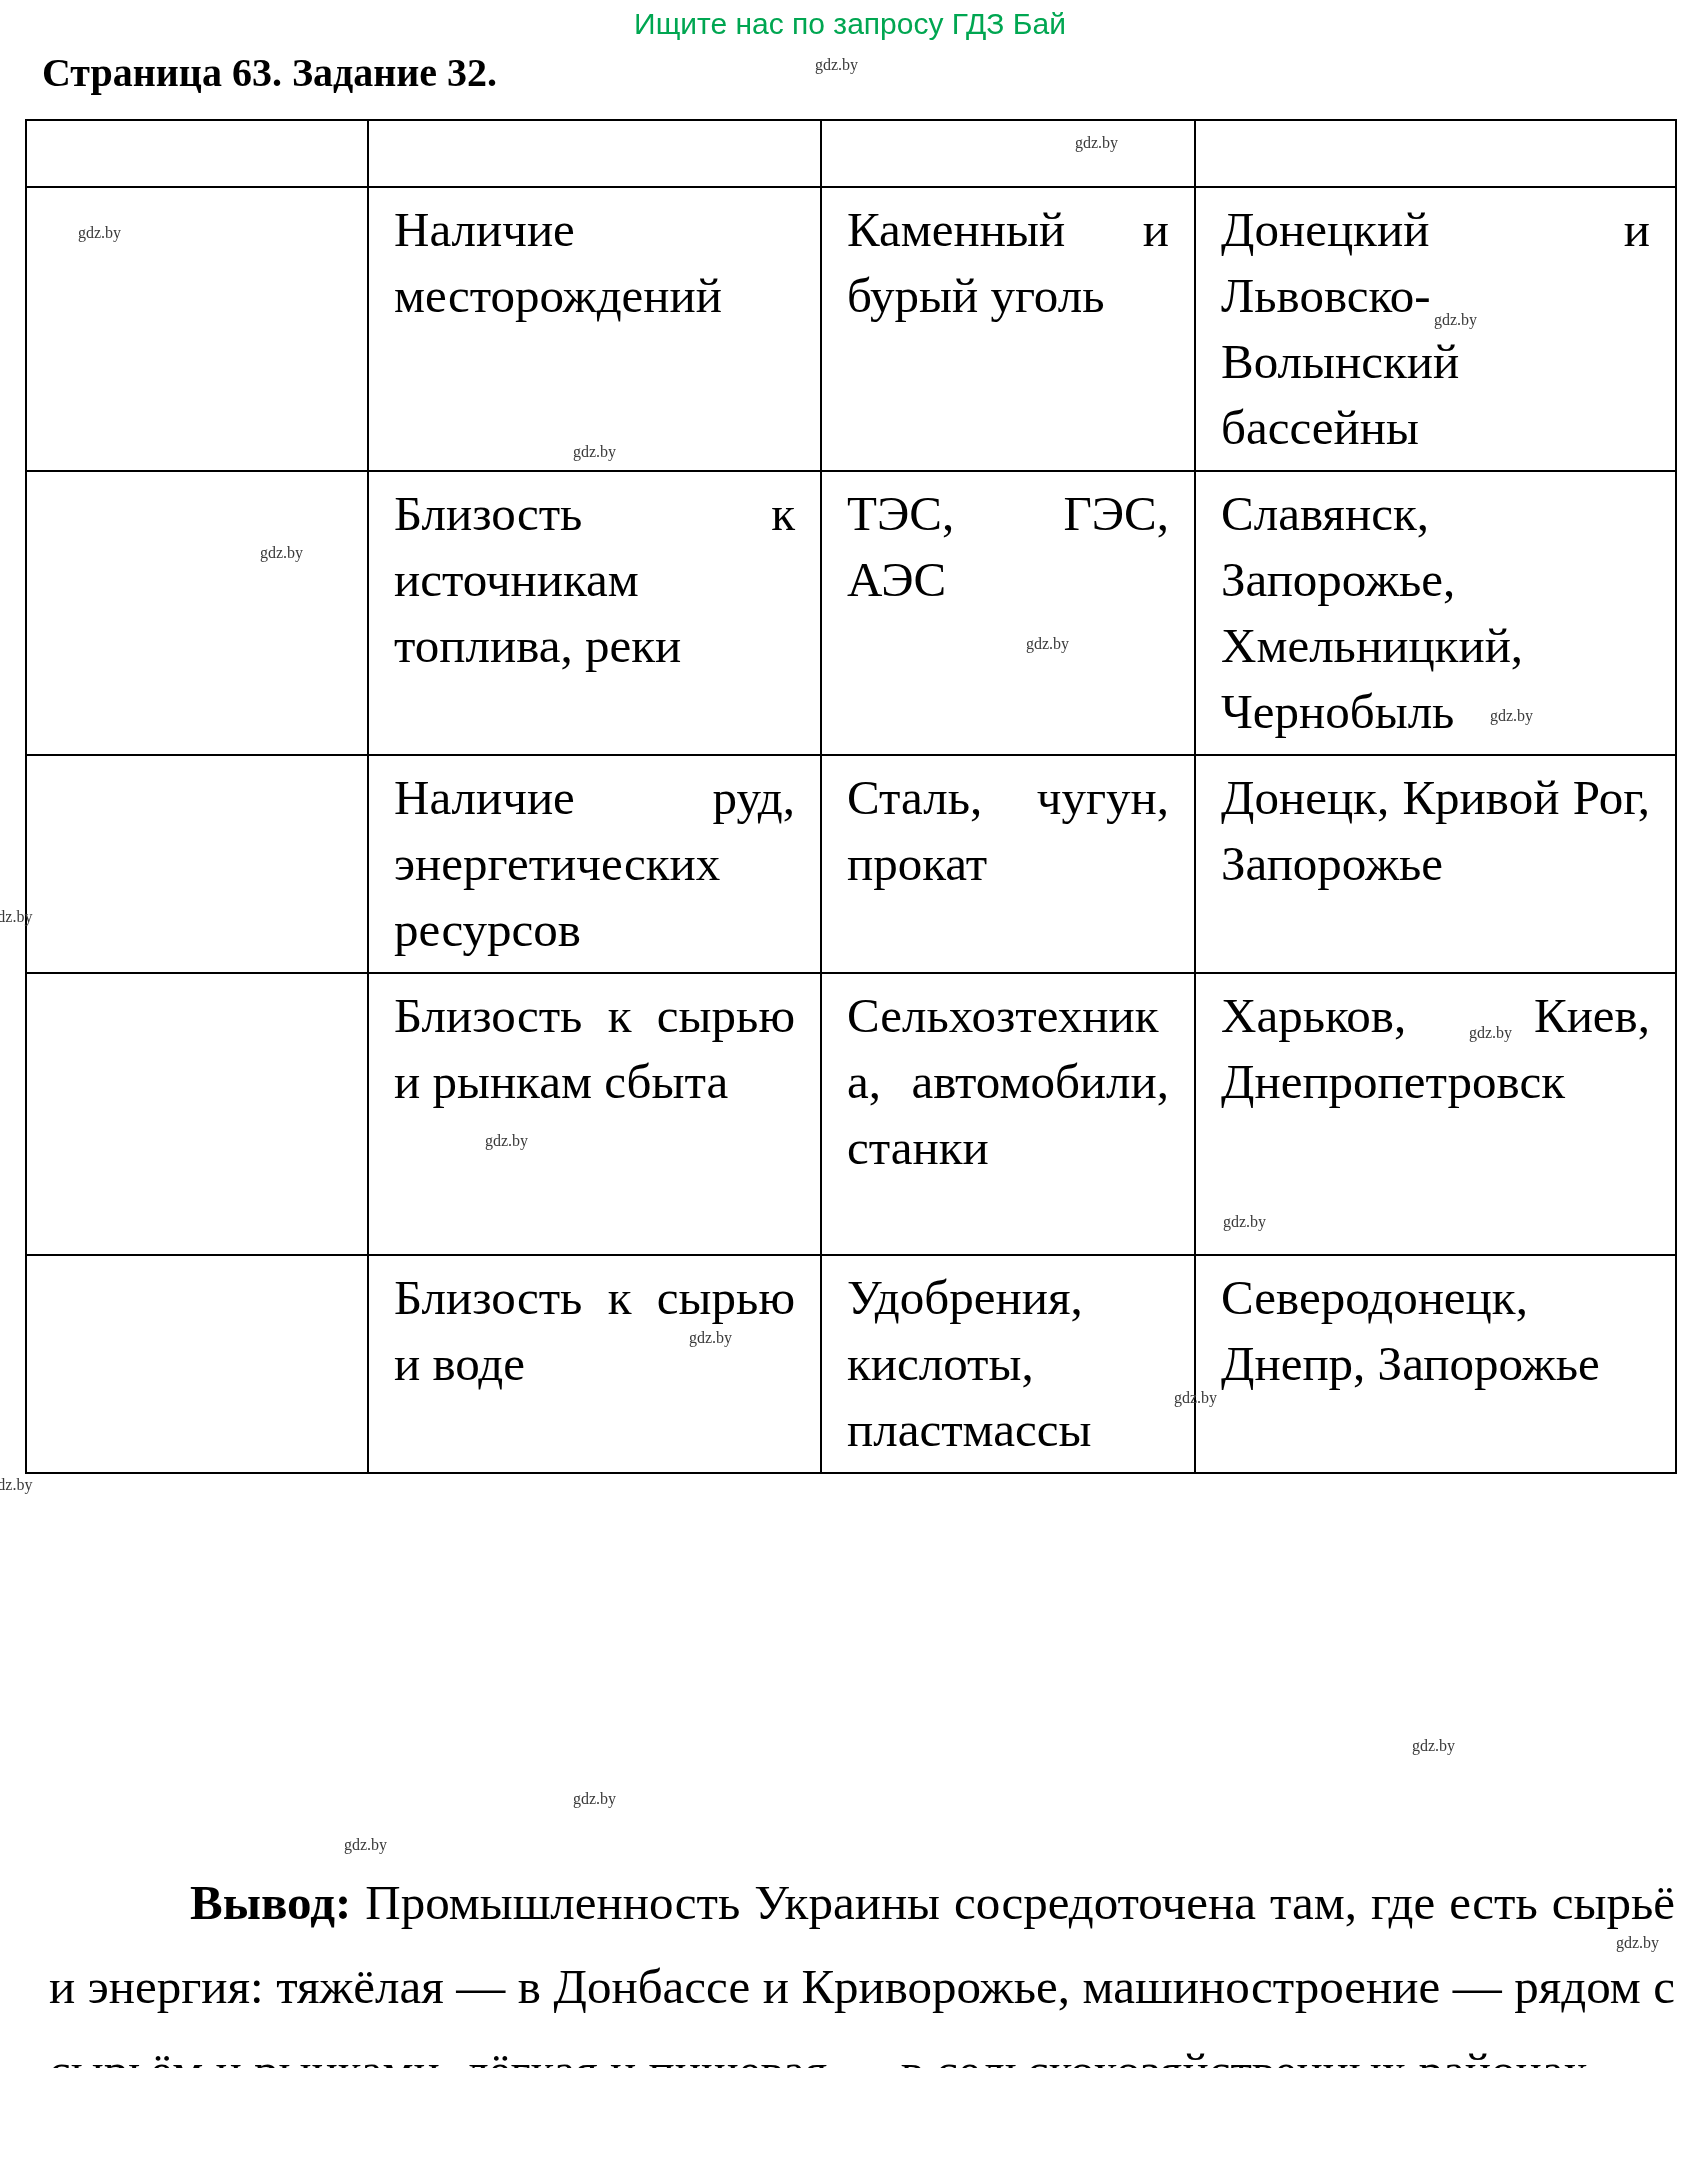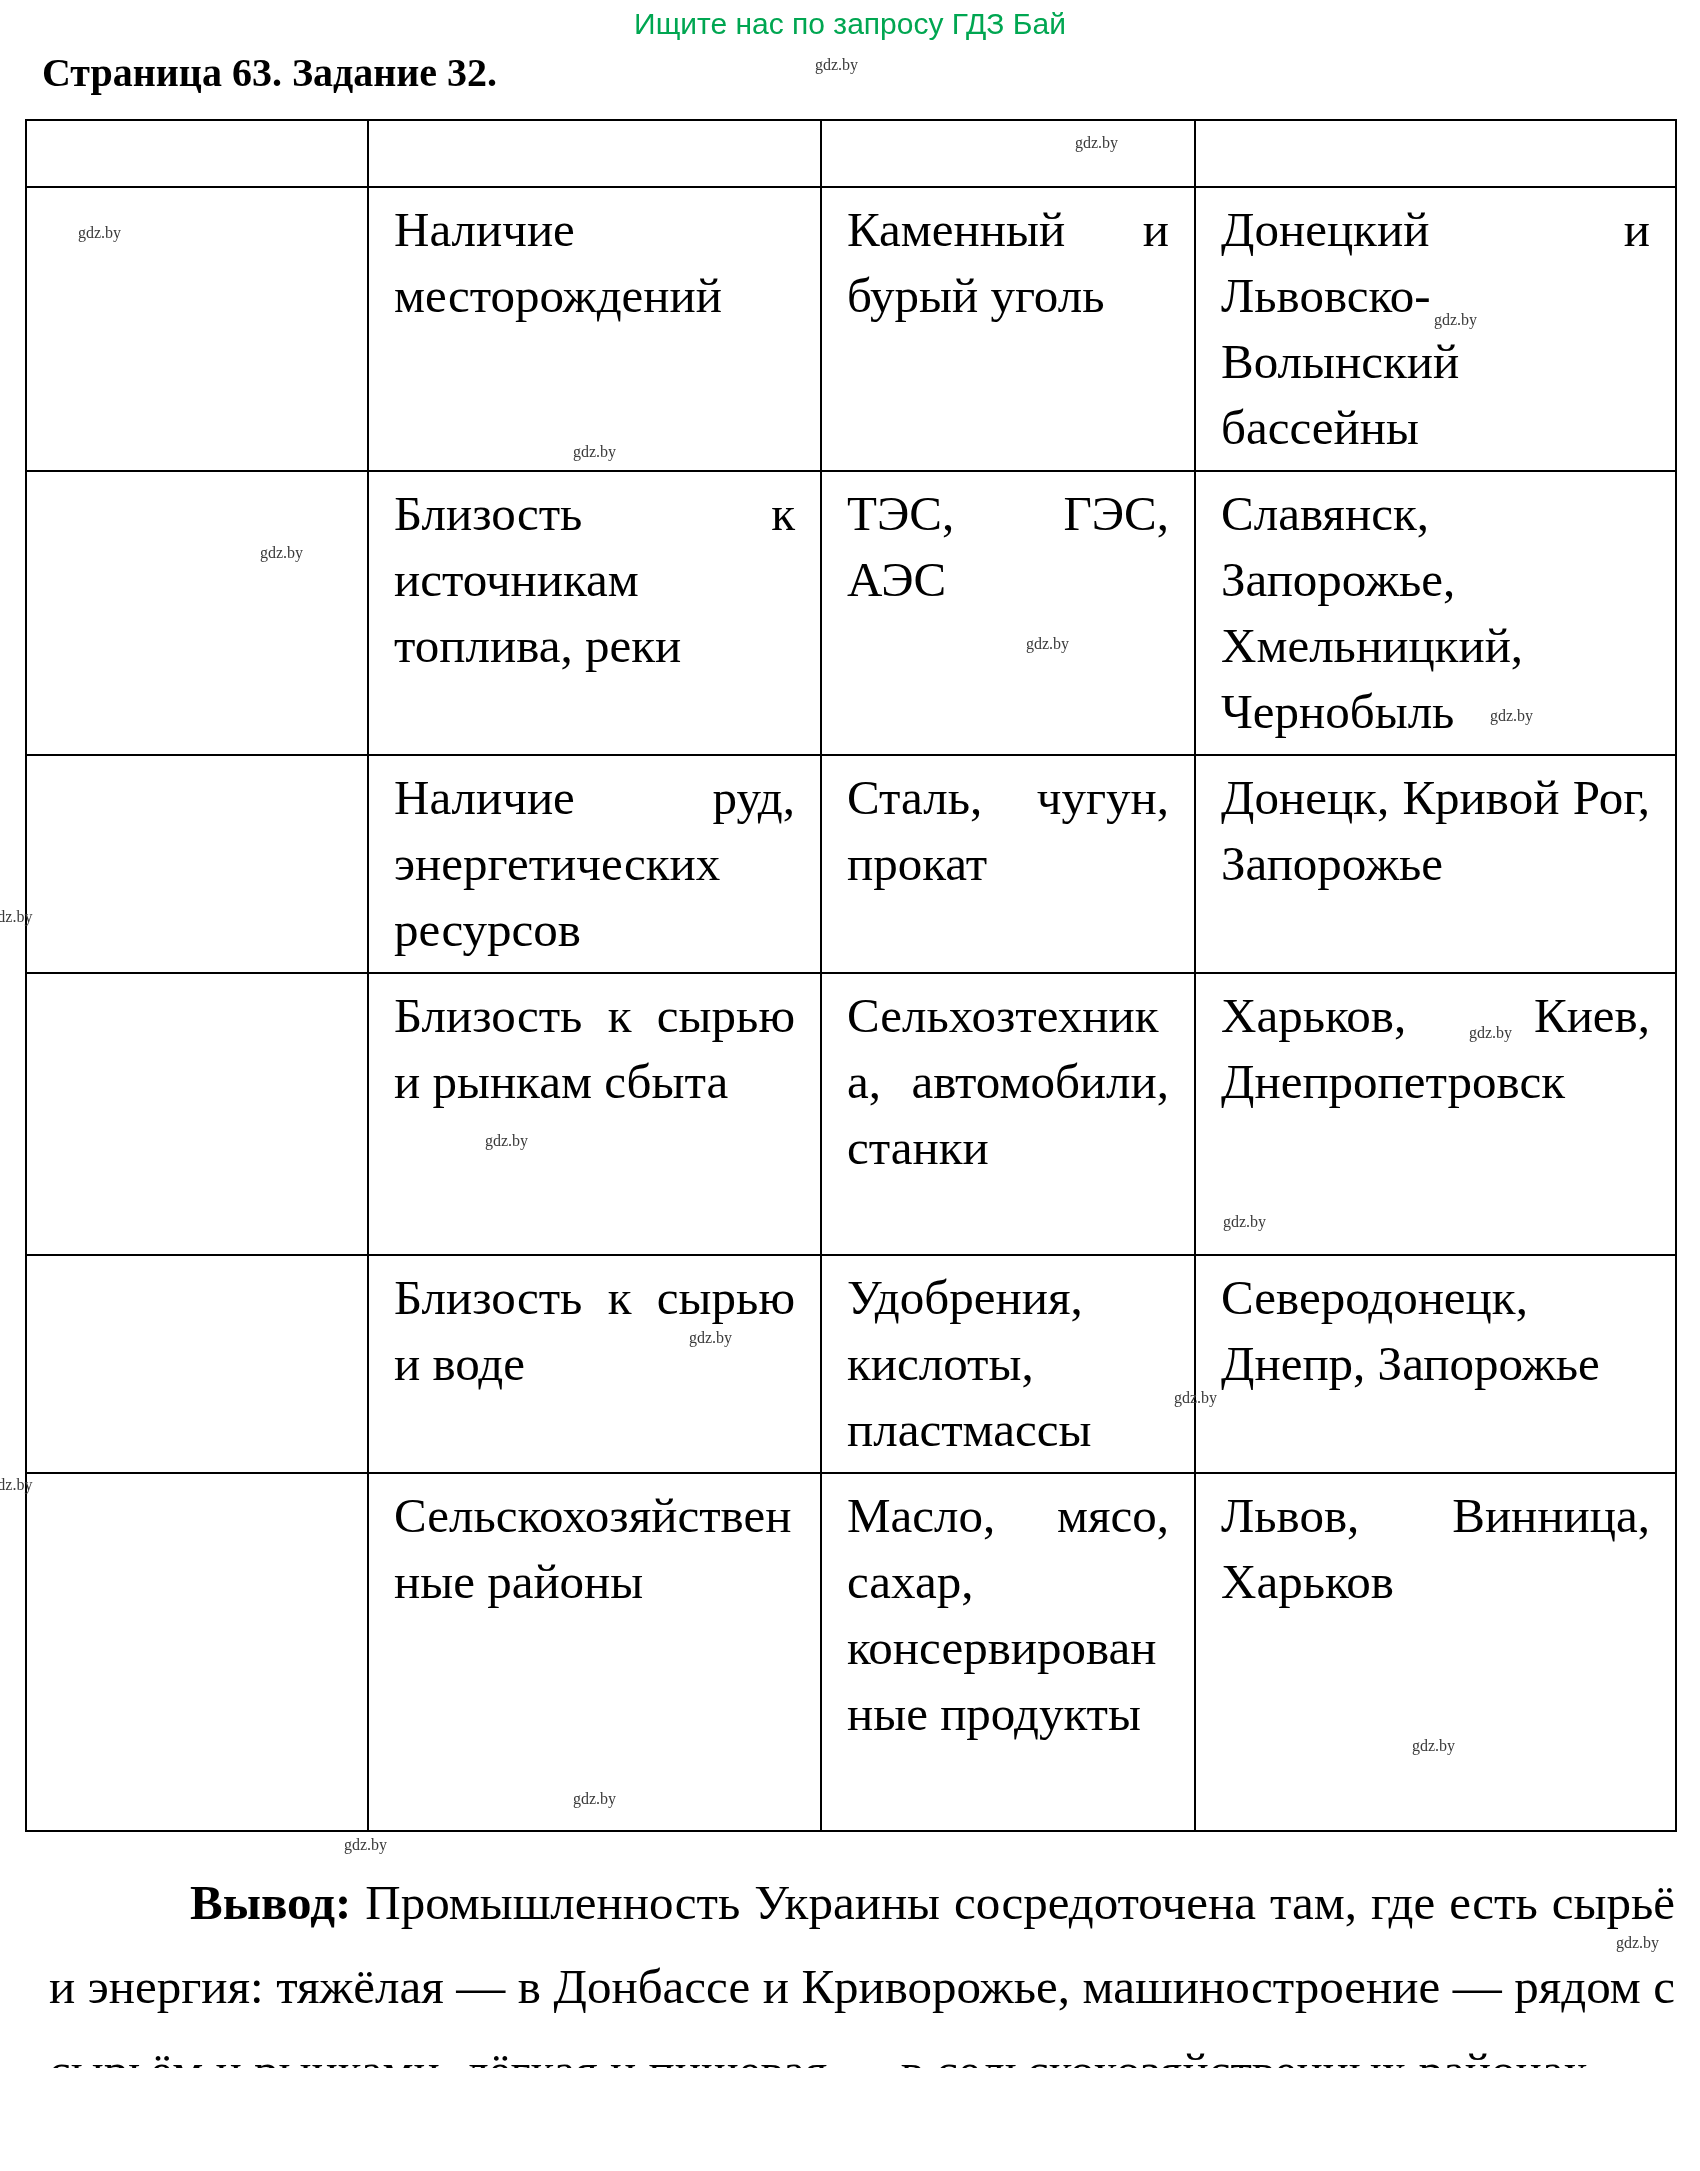--- a/index.html
+++ b/index.html
@@ -140,12 +140,6 @@
         <td>Удобрения, кислоты, пластмассы</td>
         <td>Северодонецк, Днепр, Запорожье</td>
       </tr>
-      <tr class="rC">
-        <td></td>
-        <td>Сельскохозяйственные районы</td>
-        <td>Масло, мясо, сахар, консервированные продукты</td>
-        <td>Львов, Винница, Харьков</td>
-      </tr>
     </tbody>
   </table>
 

